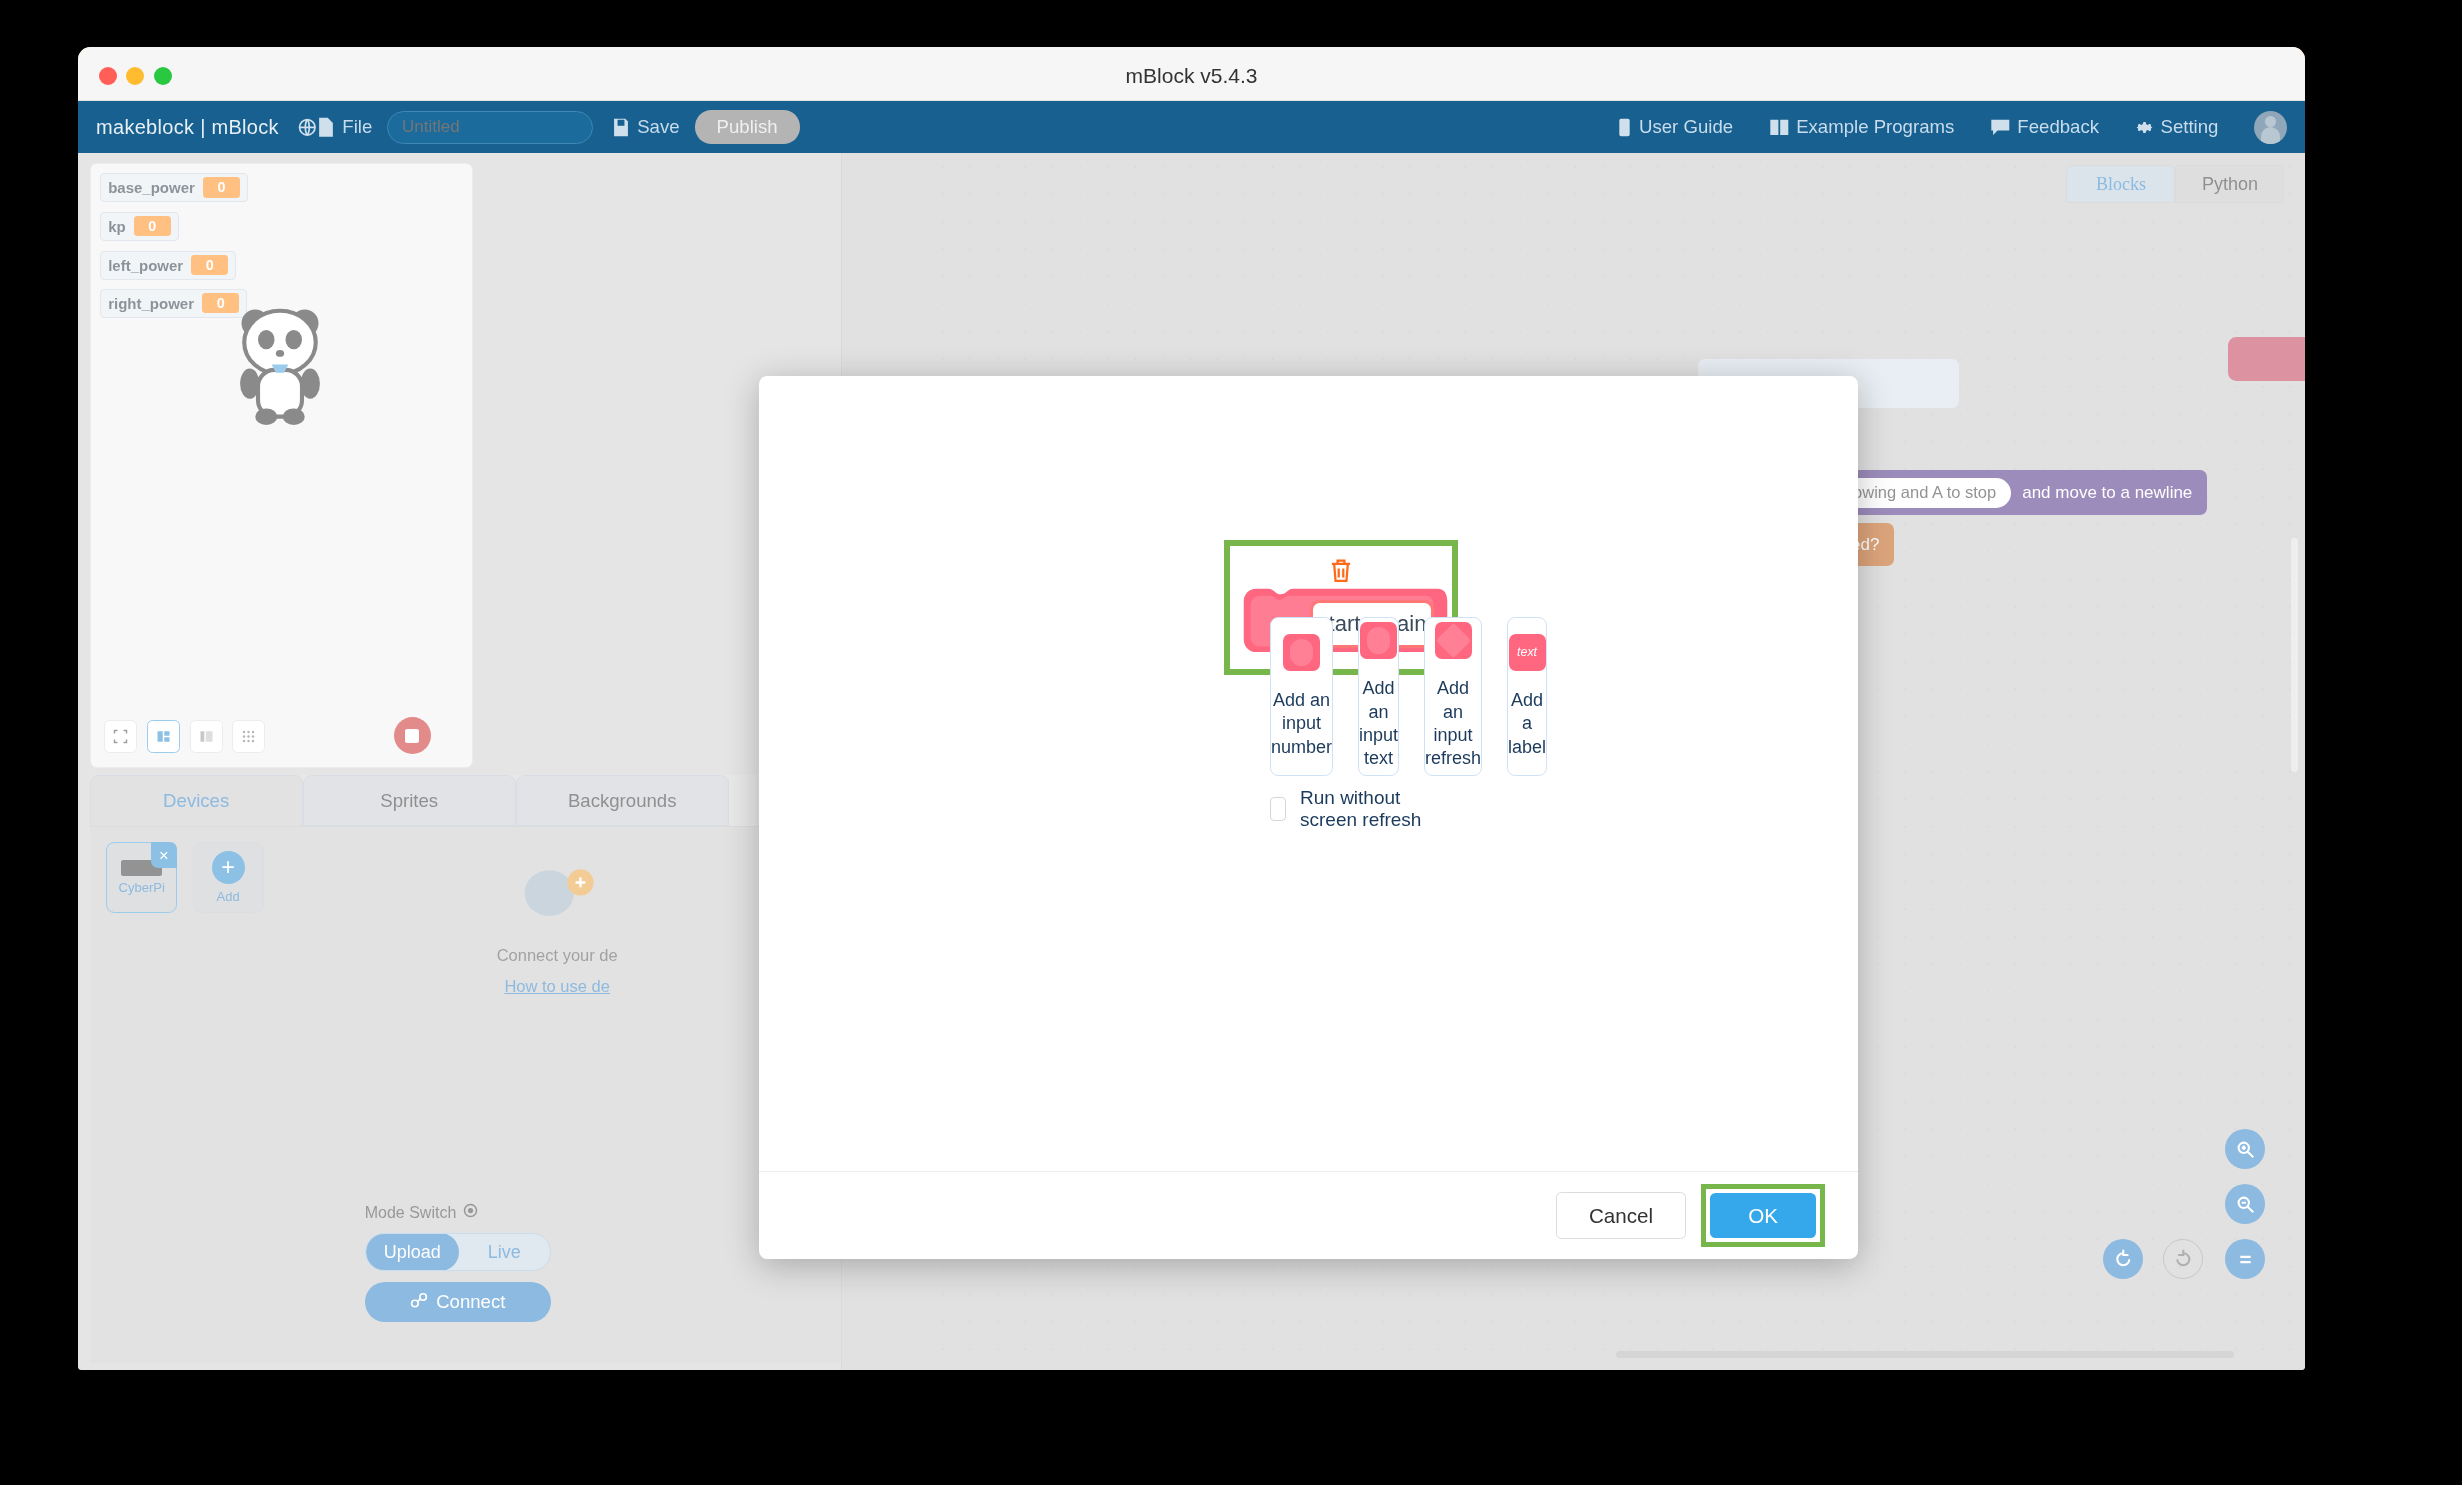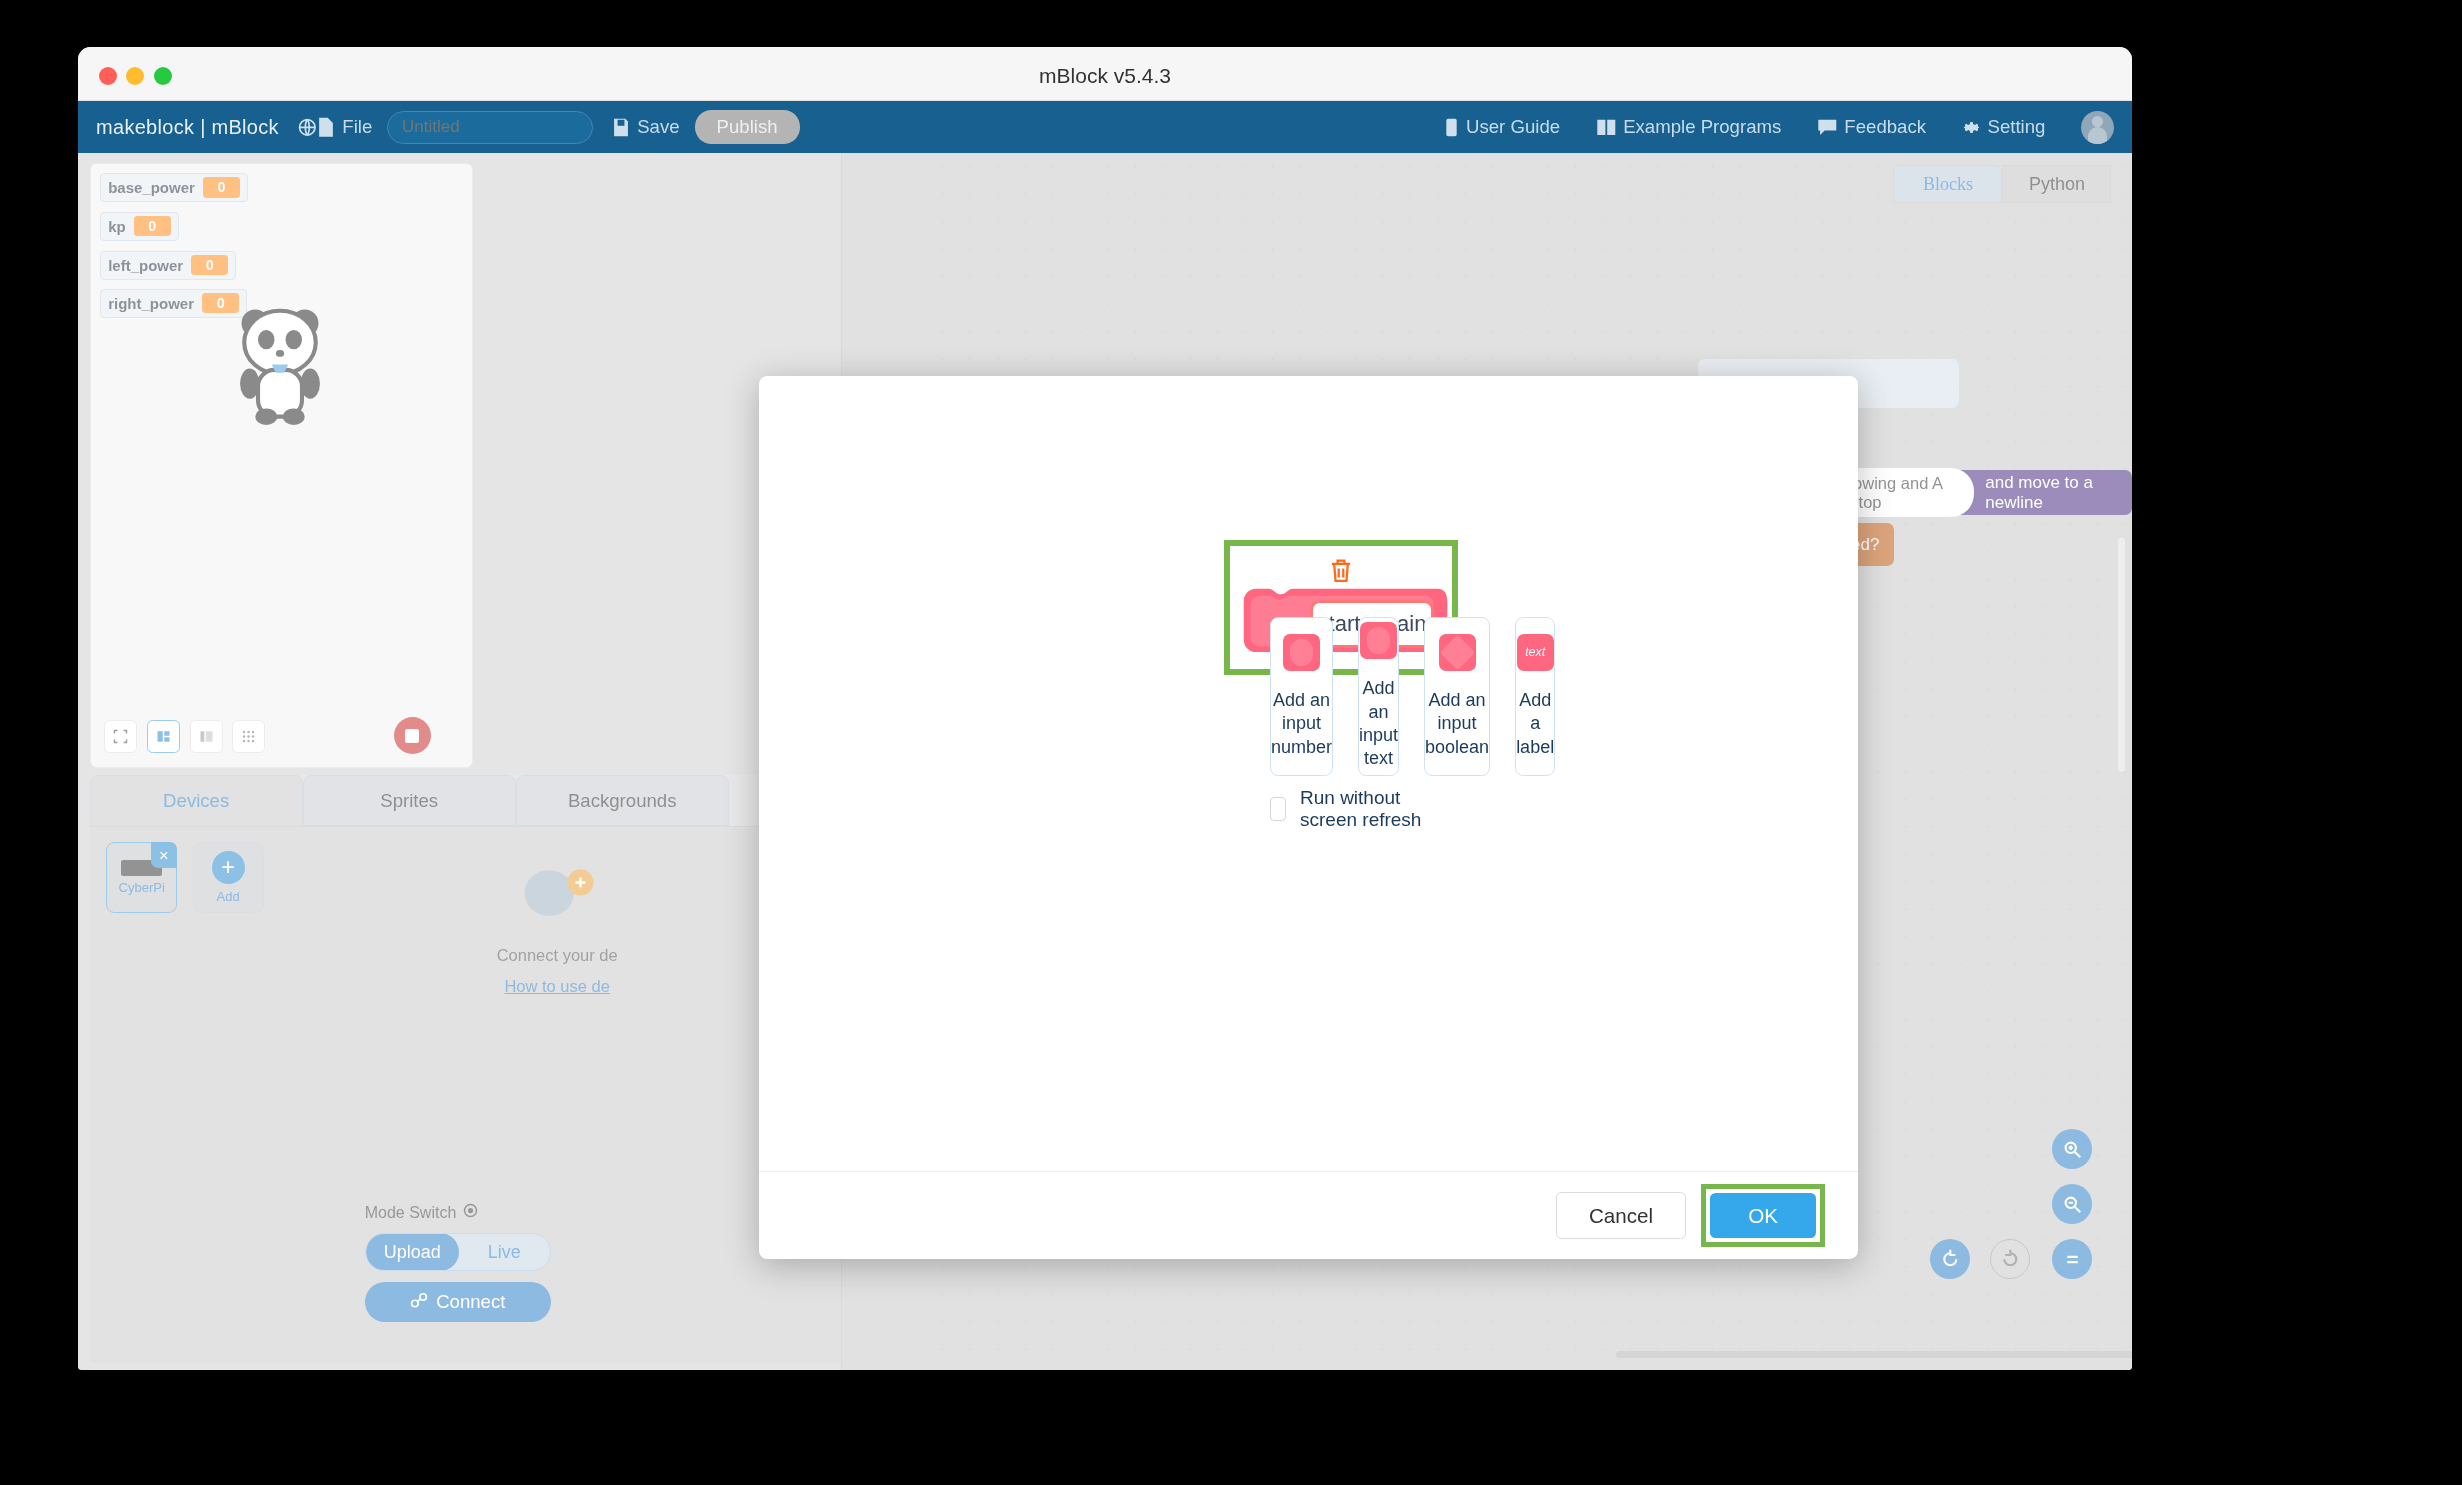--- a/index.html
+++ b/index.html
@@ -14,7 +14,7 @@
   #app-window {
     position: absolute;
     left: 78px; top: 47px;
-    width: 2054px; height: 1323px;
+    width: 2227px; height: 1323px;
     background: #fdba74;
     border-radius: 12.4px 12.4px 4.1px 4.1px;
     overflow: hidden;

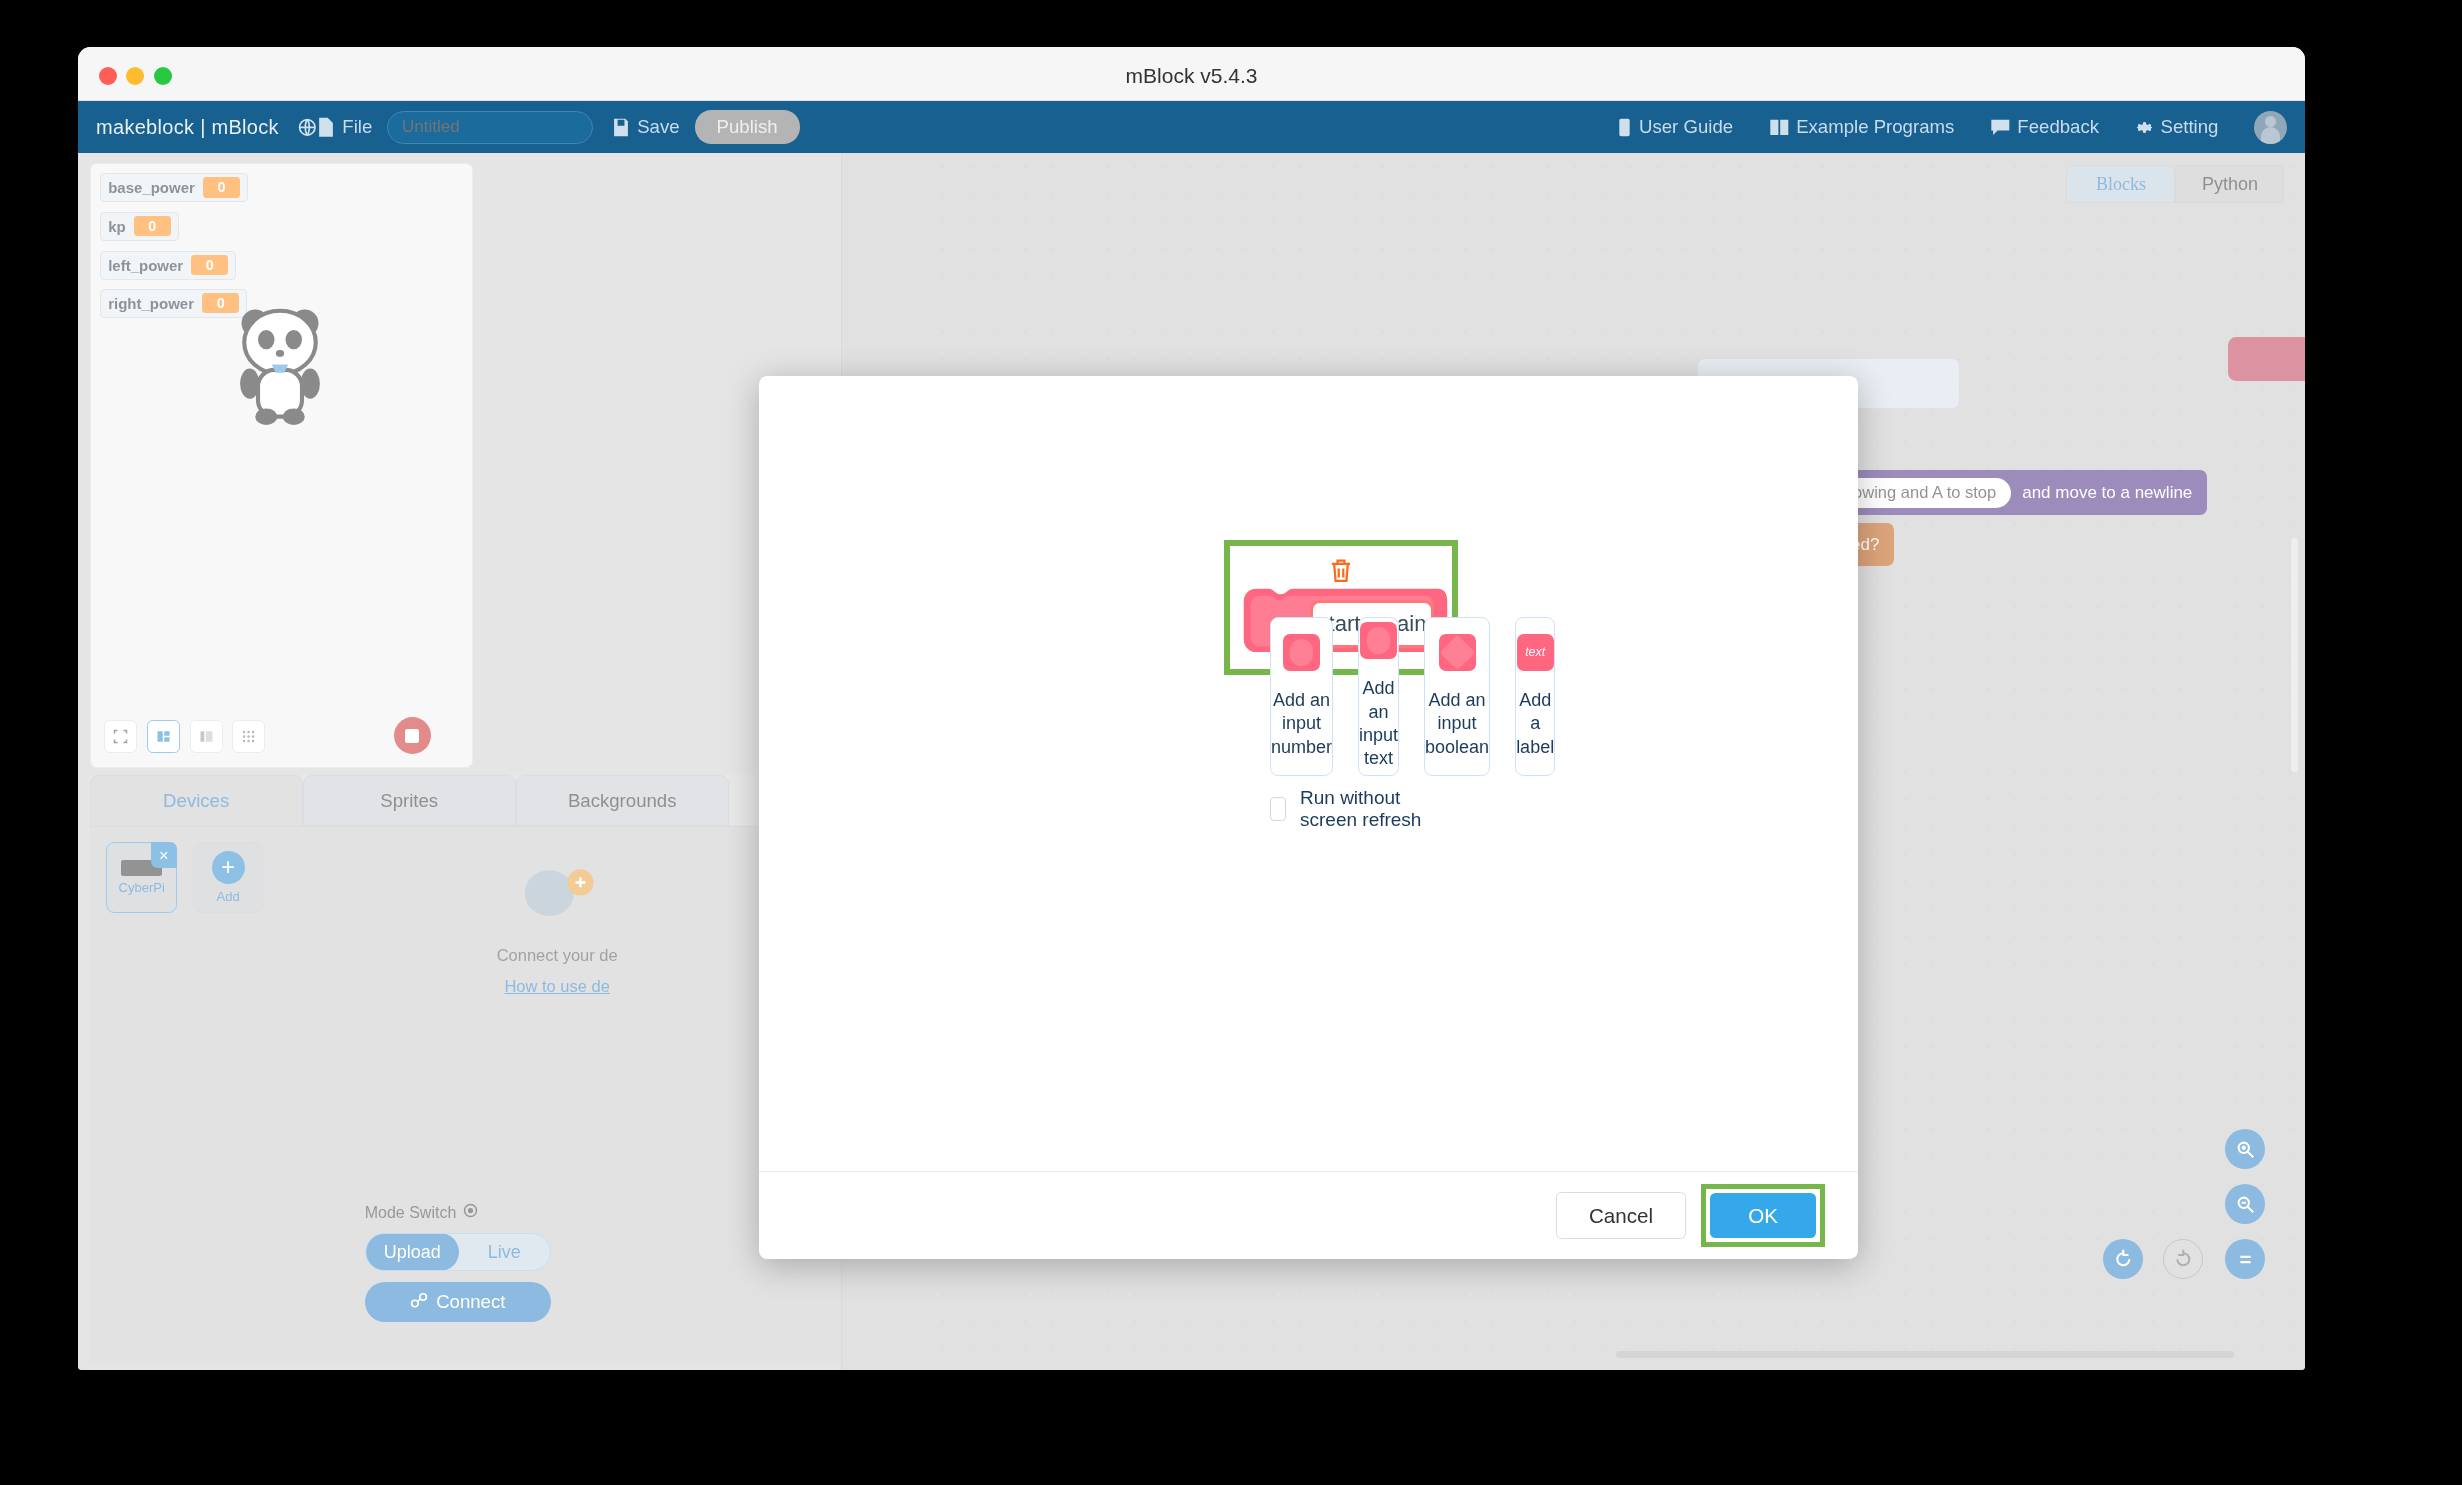--- a/index.html
+++ b/index.html
@@ -687,7 +687,7 @@
               <span class="opt-ico">
                   <i class="opt-ico-diamond"></i>
                 </span>
-              <span class="opt-label">Add an input boolean</span>
+              <span class="opt-label">Add an input refresh</span>
             </div>
             <div class="opt-card">
               <span class="opt-ico">

